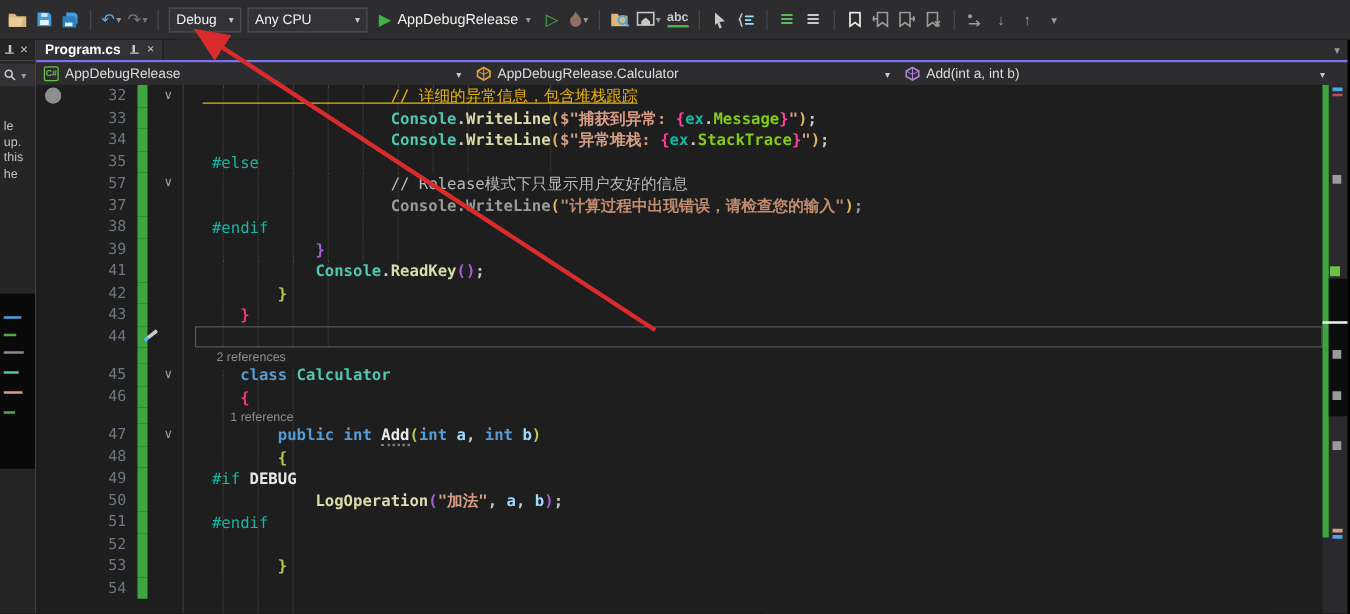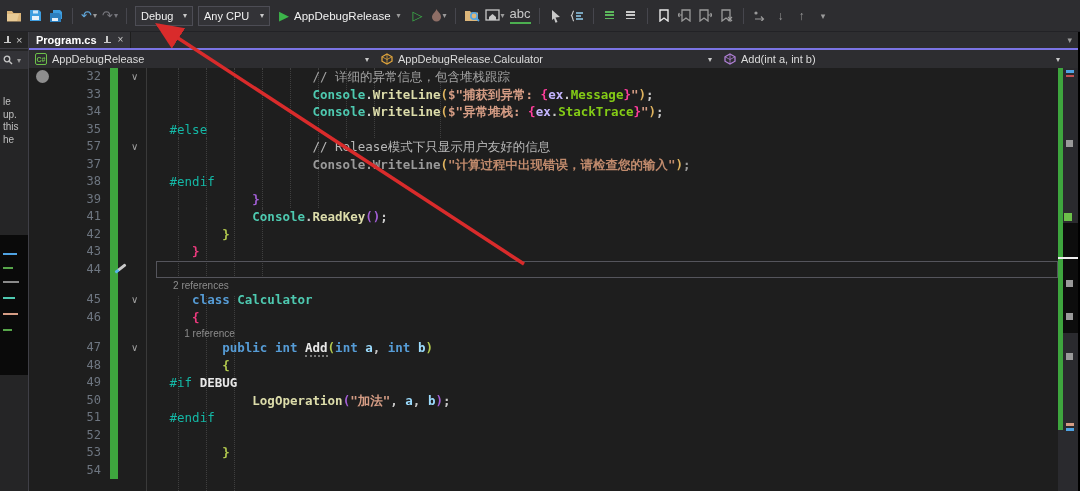--- a/index.html
+++ b/index.html
@@ -128,7 +128,7 @@
       <span class="cv">Debug</span>
         <span class="ca">▾</span>
     </span>
-    <span class="combo" style="width:72px">
+    <span class="combo" style="width:96px">
       <span class="cv">Any CPU</span>
         <span class="ca">▾</span>
     </span>

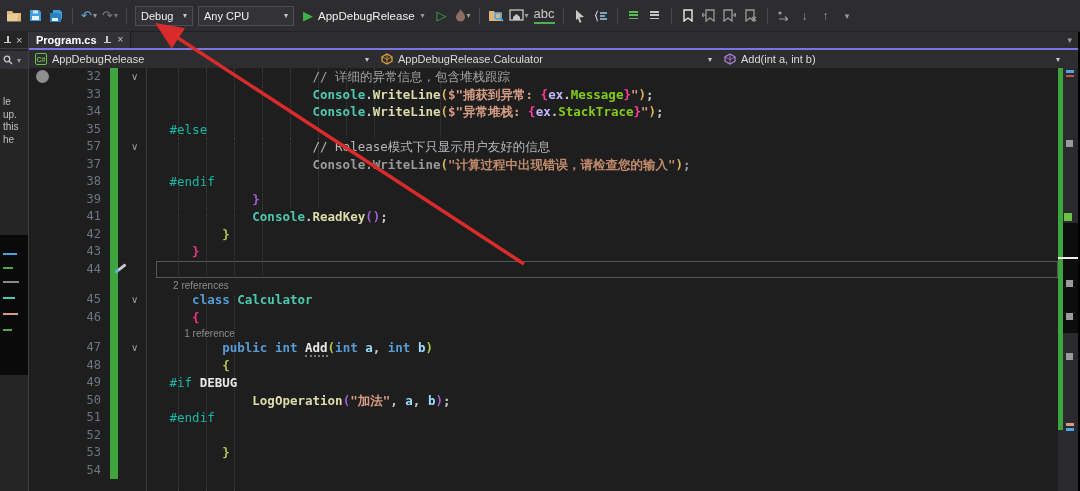--- a/index.html
+++ b/index.html
@@ -20,7 +20,7 @@
   .green{color:#3CB44A;}
   .minilines{width:9px;height:9px;background:repeating-linear-gradient(#5CB85C 0 1.5px,transparent 1.5px 3.5px);}
   .minilines.gray{background:repeating-linear-gradient(#C8C8C8 0 1.5px,transparent 1.5px 3.5px);}
-  .spell{font-size:13px;font-weight:normal;color:#C8C8C8;border-bottom:2px solid #4CAF50;line-height:1.1;}
+  .spell{font-size:10px;font-weight:bold;color:#C8C8C8;border-bottom:2px solid #4CAF50;line-height:1.1;}
   
   .tabstrip{position:absolute;left:29px;top:32px;width:1051px;height:16px;background:#2D2D30;display:flex;align-items:center;}
   .accentline{position:absolute;left:29px;top:48px;width:1051px;height:2px;background:#7B74E4;}

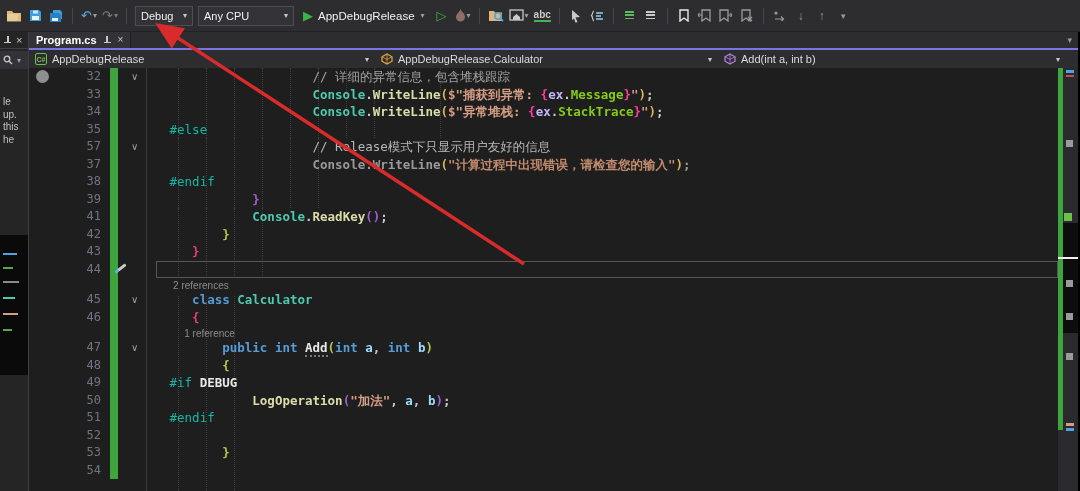--- a/index.html
+++ b/index.html
@@ -65,7 +65,7 @@
   .pen{position:absolute;right:-17px;top:6px;width:13px;height:3px;border-radius:1px;z-index:3;
        background:linear-gradient(90deg,#57B6E8 0 4px,#C9C9C9 4px);transform:rotate(-38deg);}
   
-  .tk-cm{color:#a3a3a3;font-weight:400;}
+  .tk-cm{color:#eab308;font-weight:400;text-decoration:underline;}
   .tk-cmi{color:#B8B8B8;font-weight:400;}
   .tk-pl{color:#c4b5fd;text-align:center;}  .tk-pli{color:#9A9A9A;}
   .tk-pn{color:#C8C8C8;}  .tk-pni{color:#9A9A9A;}

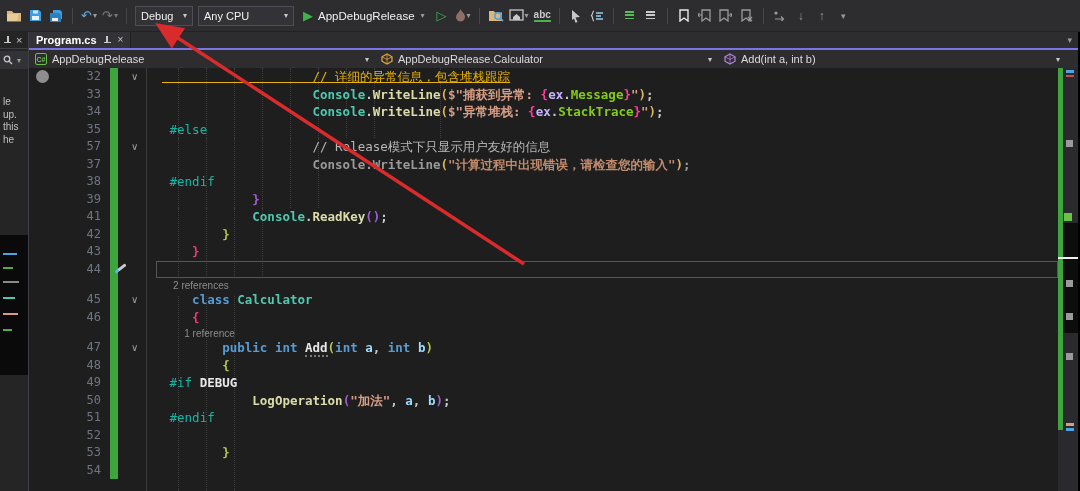--- a/index.html
+++ b/index.html
@@ -67,7 +67,7 @@
   
   .tk-cm{color:#eab308;font-weight:400;text-decoration:underline;}
   .tk-cmi{color:#B8B8B8;font-weight:400;}
-  .tk-pl{color:#c4b5fd;text-align:center;}  .tk-pli{color:#9A9A9A;}
+  .tk-pl{color:#14b8a6;text-align:center;}  .tk-pli{color:#9A9A9A;}
   .tk-pn{color:#C8C8C8;}  .tk-pni{color:#9A9A9A;}
   .tk-kw{color:#569CD6;}  .tk-kc{color:#D160A2;}
   .tk-ty{color:#4EC9B0;}  .tk-me{color:#DCDCAA;}

